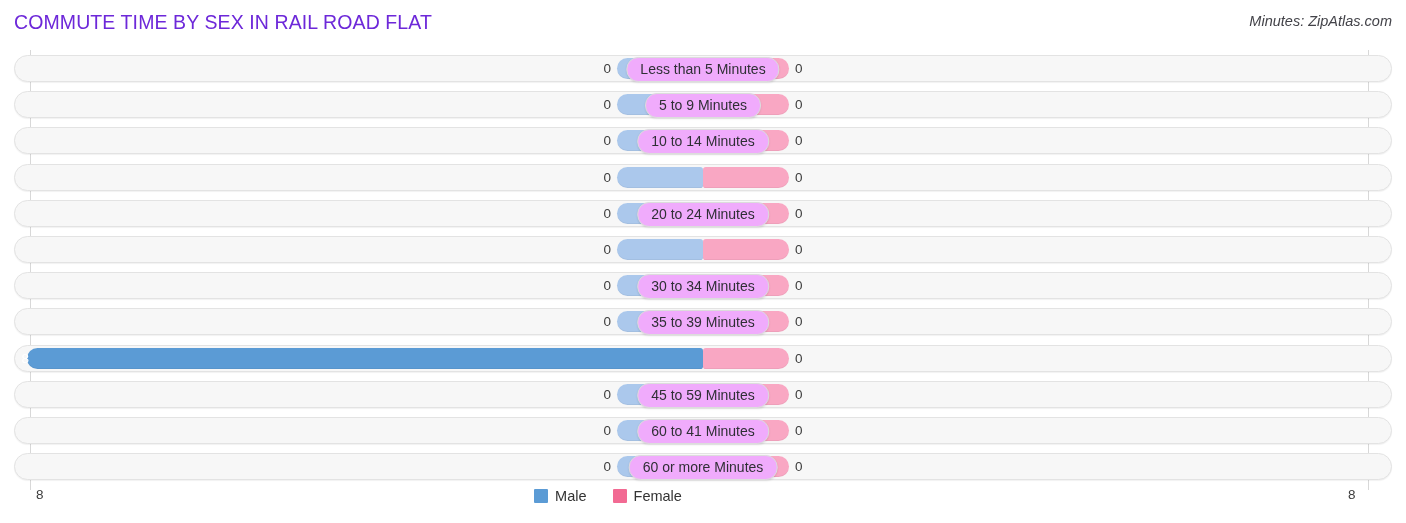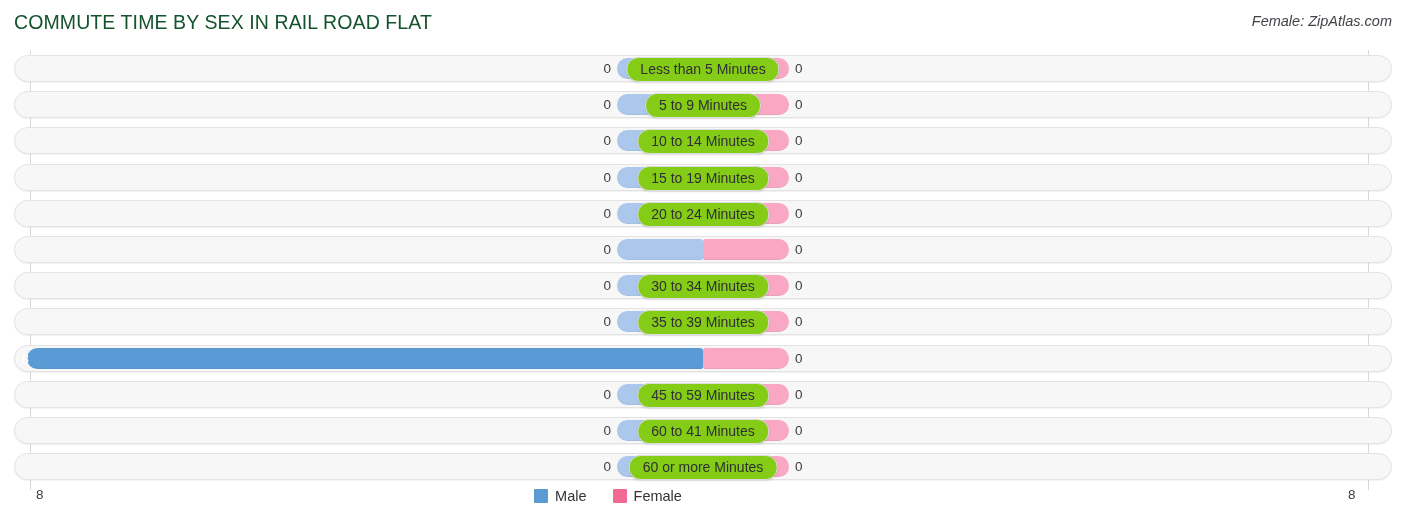--- a/index.html
+++ b/index.html
@@ -36,7 +36,7 @@
     font-size: 19.5px;
     font-weight: 400;
     letter-spacing: 0.1px;
-    color: #14532d;
+    color: #6d28d9;
     white-space: nowrap;
   }
   .chart-source {

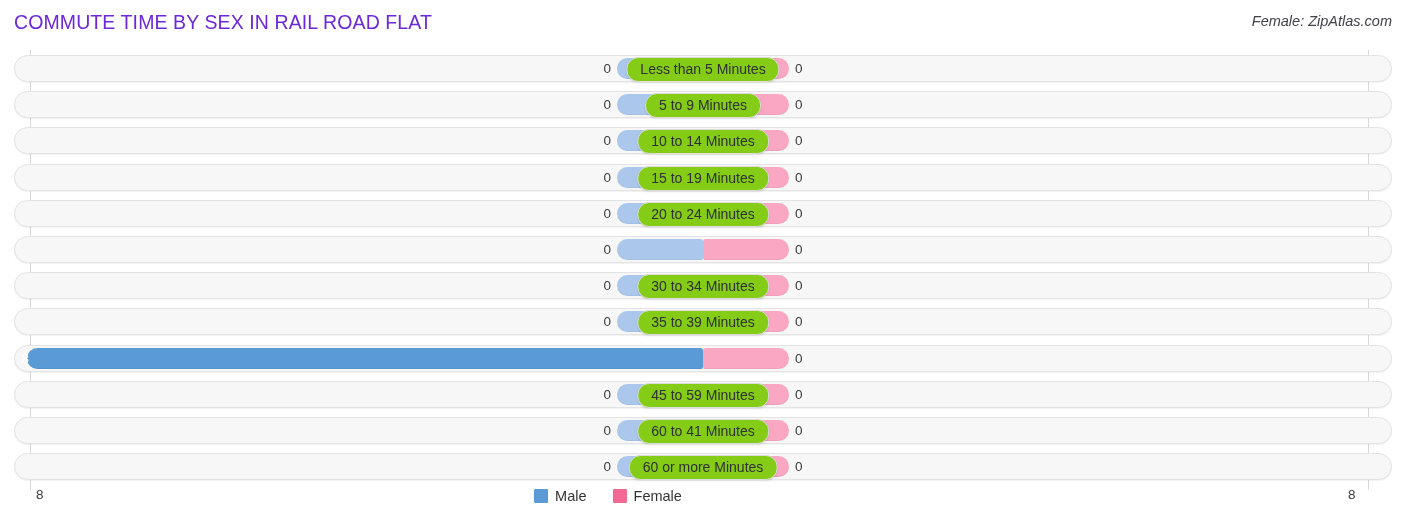--- a/index.html
+++ b/index.html
@@ -213,7 +213,7 @@
 
   <div class="header">
     <div class="chart-title">COMMUTE TIME BY SEX IN RAIL ROAD FLAT</div>
-    <div class="chart-source">Female: ZipAtlas.com</div>
+    <div class="chart-source">Minutes: ZipAtlas.com</div>
   </div>
 
   <div class="plot">

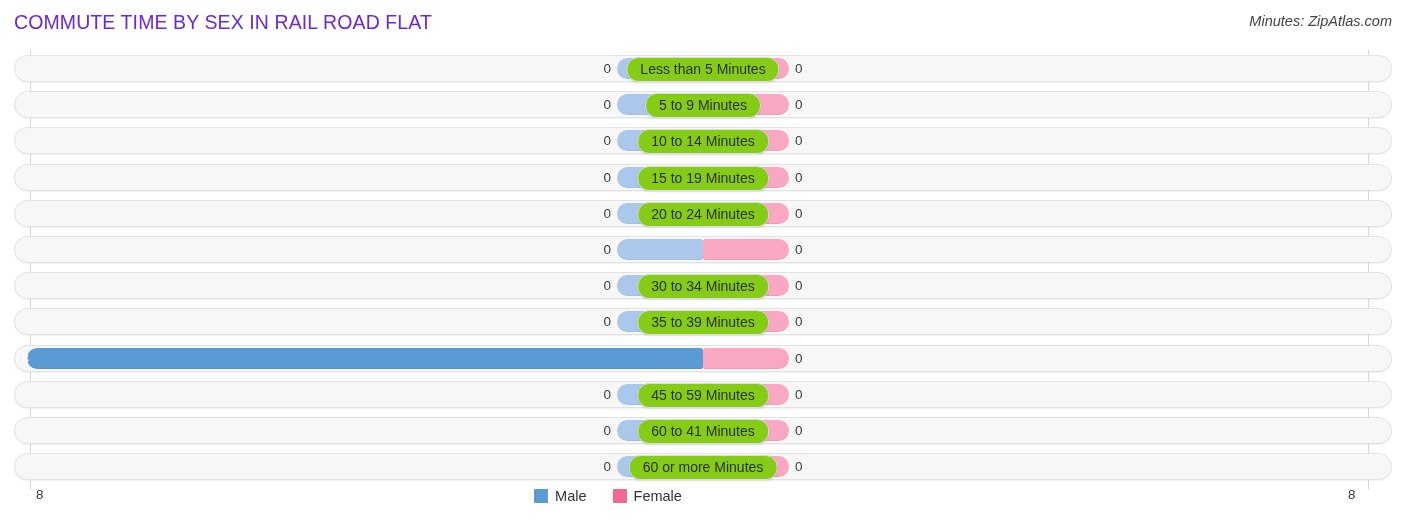--- a/index.html
+++ b/index.html
@@ -151,7 +151,7 @@
     height: 23px;
     line-height: 22px;
     padding: 0 13px;
-    background: #84cc16;
+    background: #f0abfc;
     border: 1px solid #dcdcdc;
     border-radius: 12px;
     font-size: 14px;

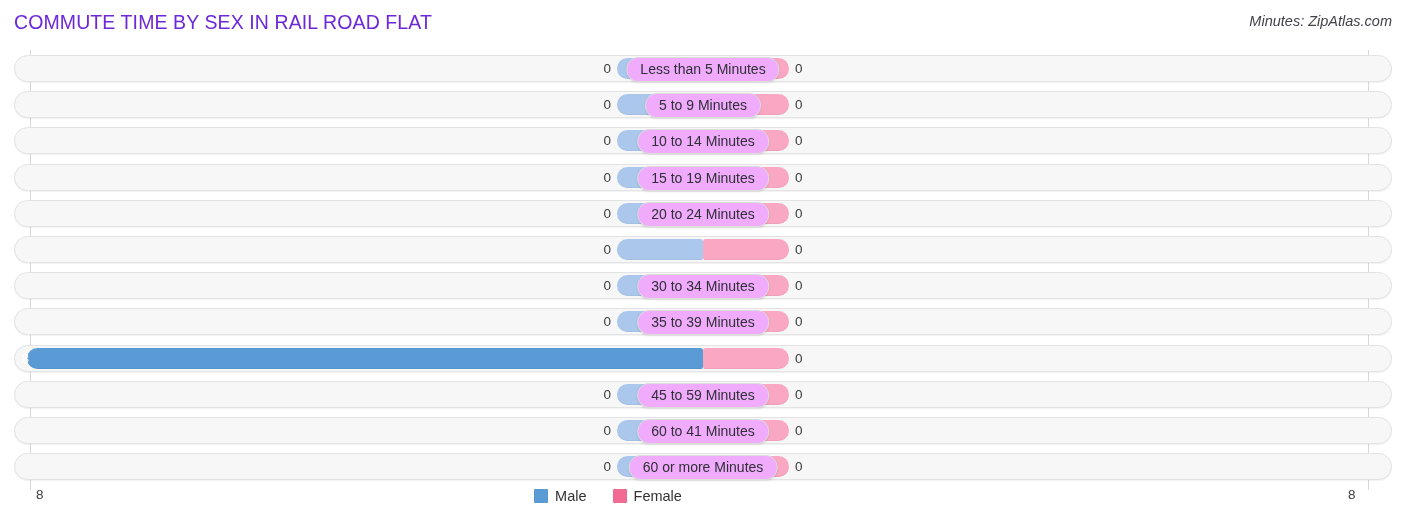--- a/index.html
+++ b/index.html
@@ -250,7 +250,6 @@
           <div class="bar female" style="width: 86px;"></div>
           <div class="value male-val" style="margin-right: 86px;">0</div>
           <div class="value female-val" style="margin-left: 86px;">0</div>
-          <div class="row-label">15 to 19 Minutes</div>
         </div>
         <div class="row" style="top: 149.8px;">
           <div class="track"></div>

